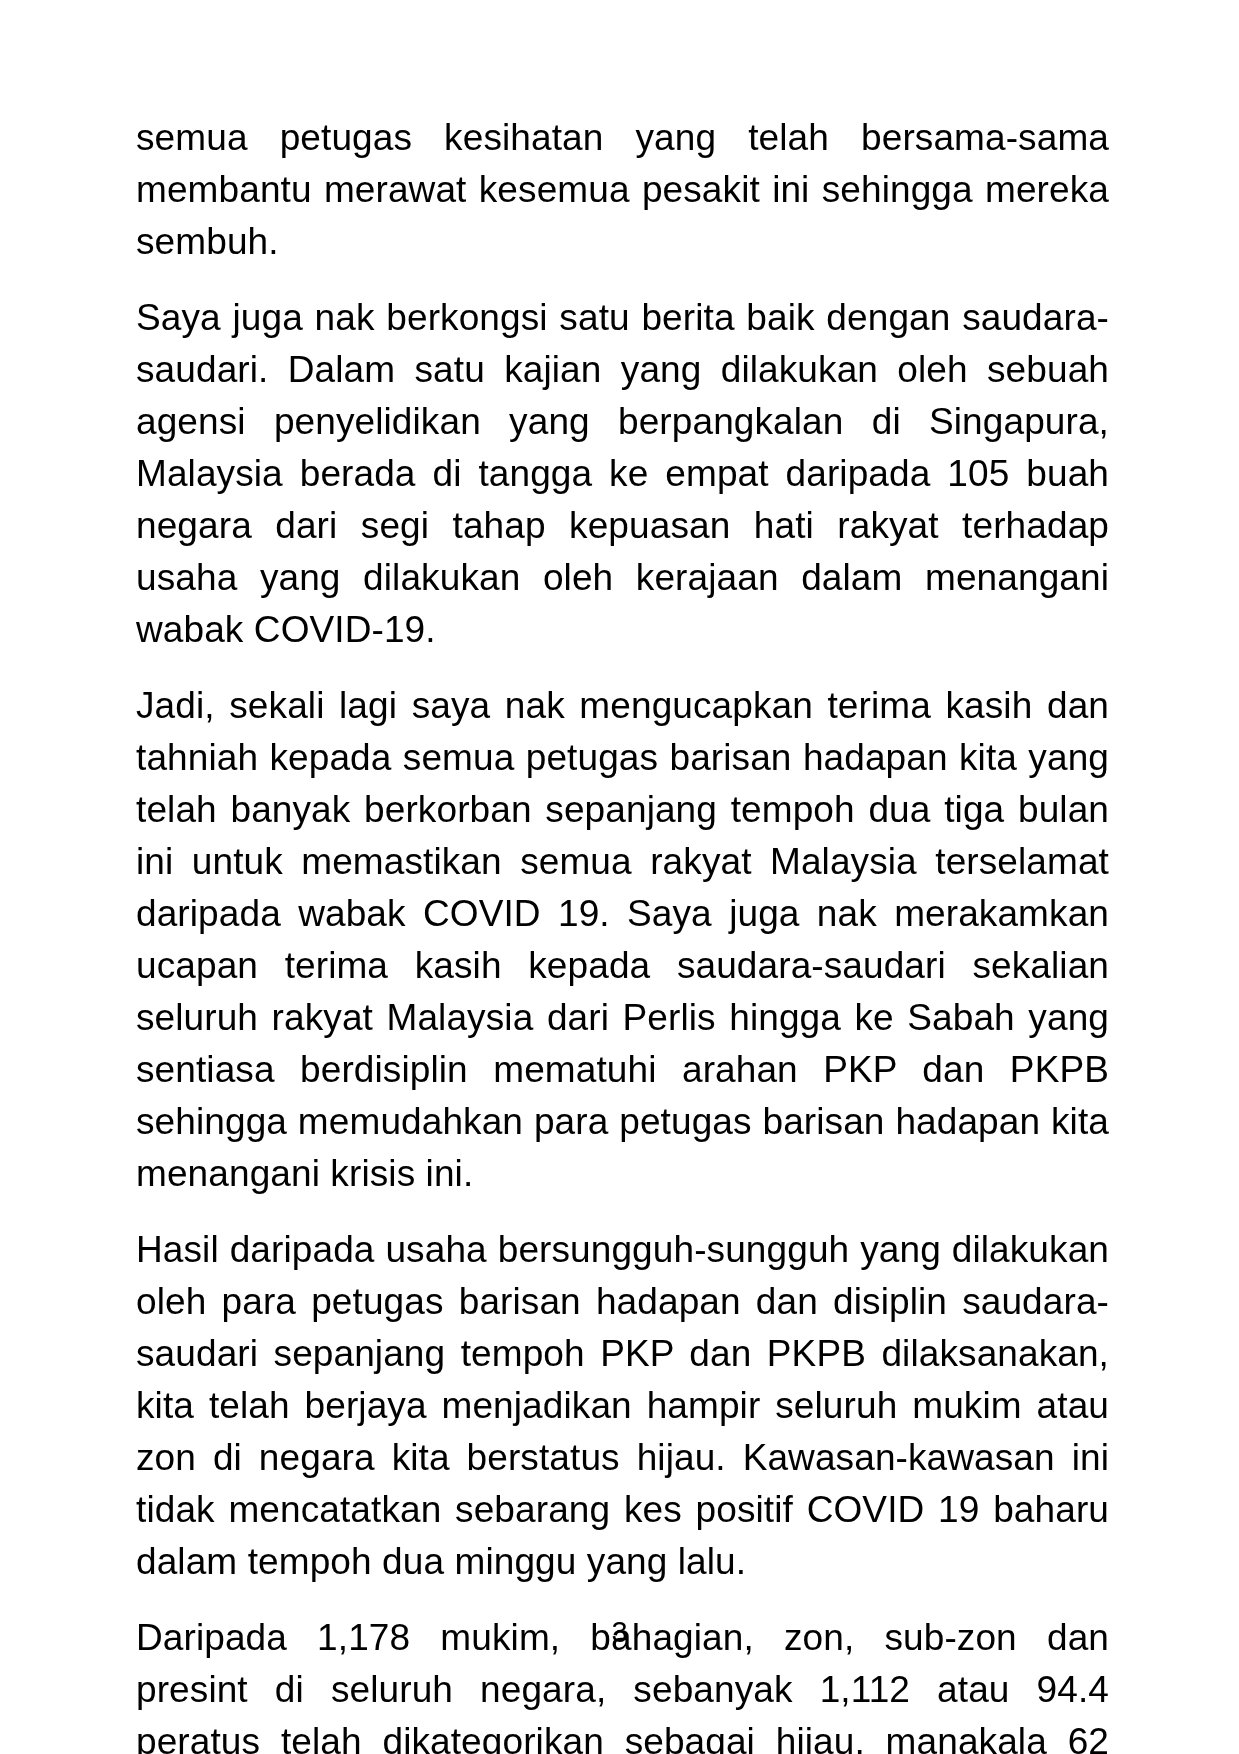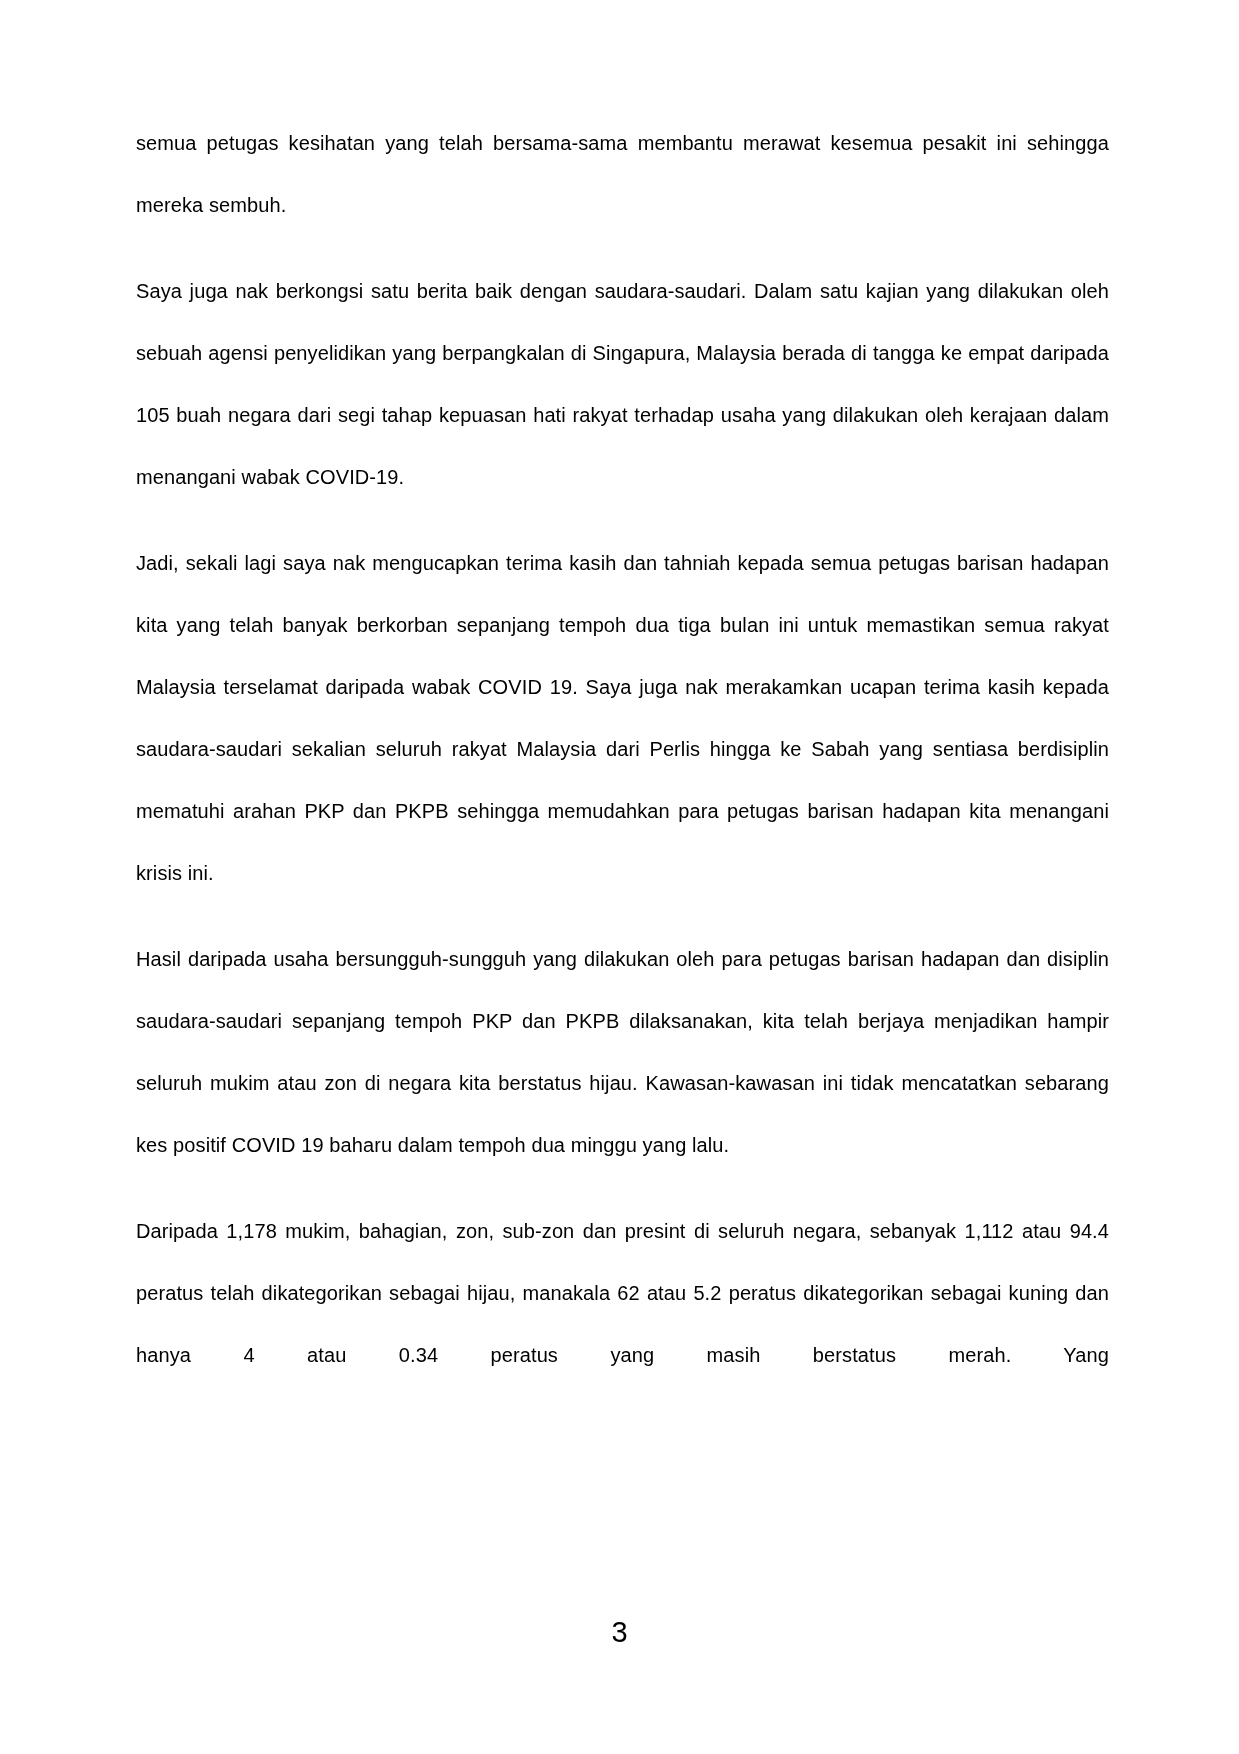--- a/index.html
+++ b/index.html
@@ -26,8 +26,8 @@
     }
 
     .content p {
-      font-size: 20px;
-      line-height: 62px;
+      font-size: 37px;
+      line-height: 52px;
       text-align: justify;
       color: #000000;
       margin-bottom: 24px;

